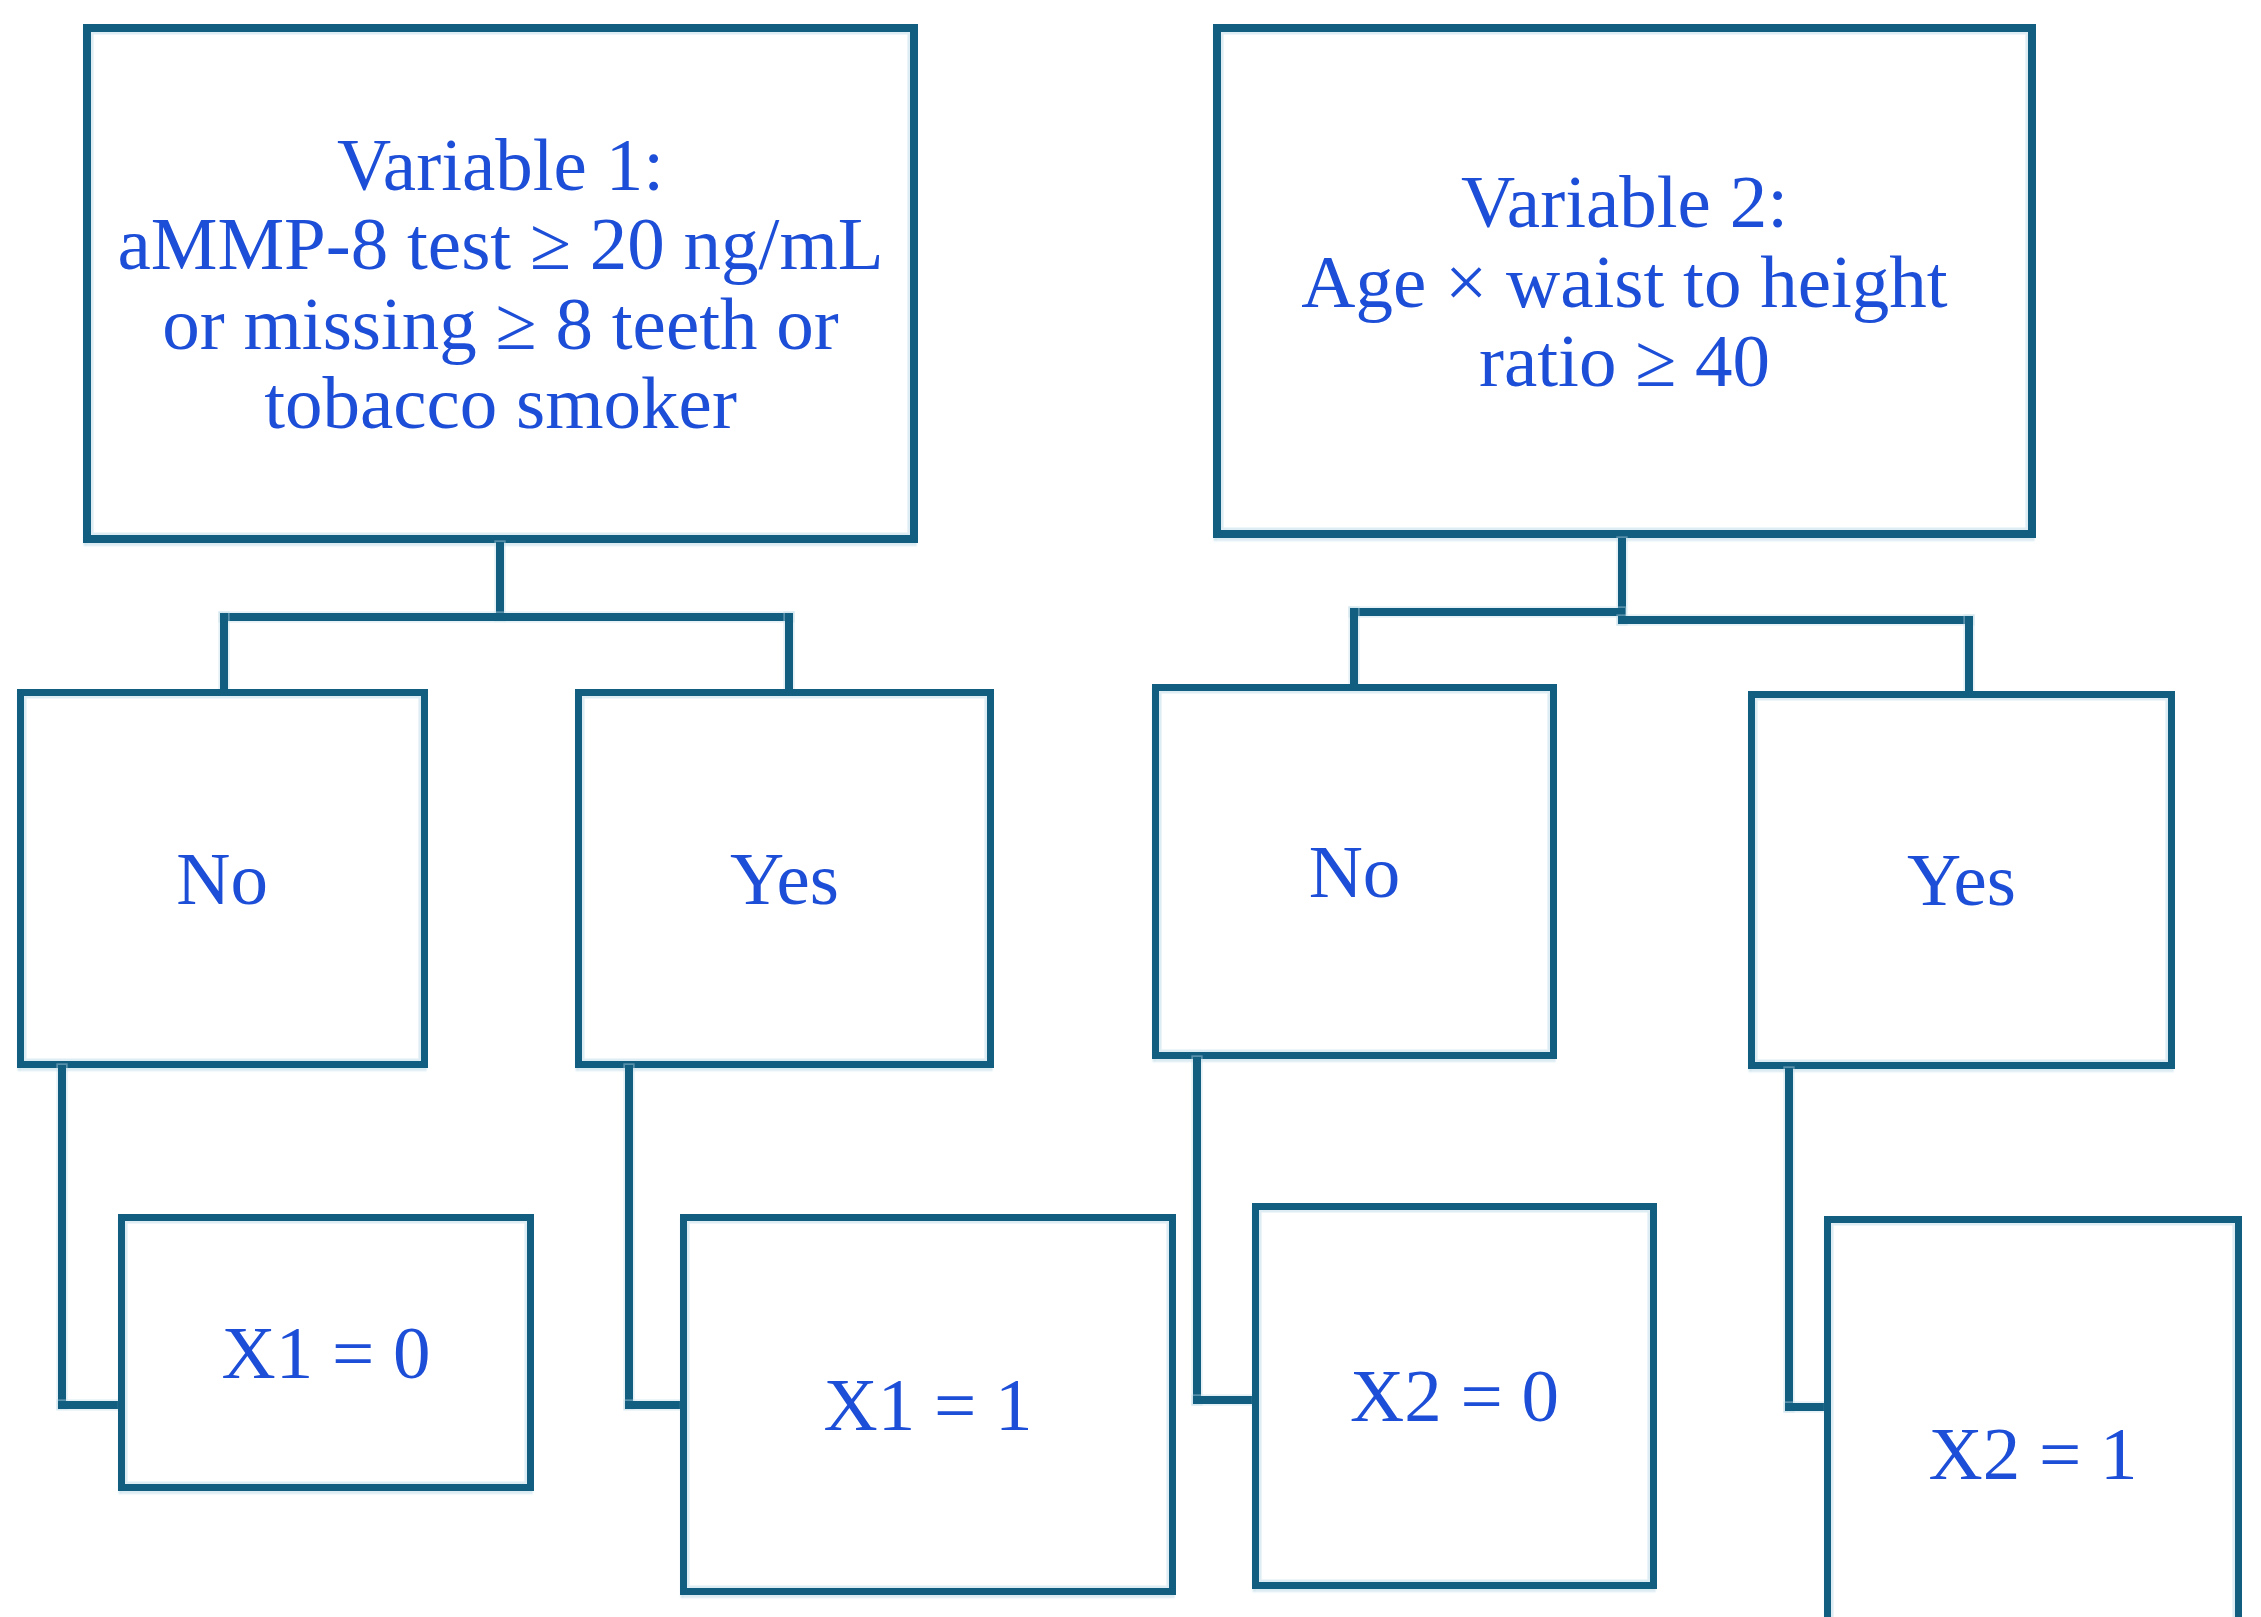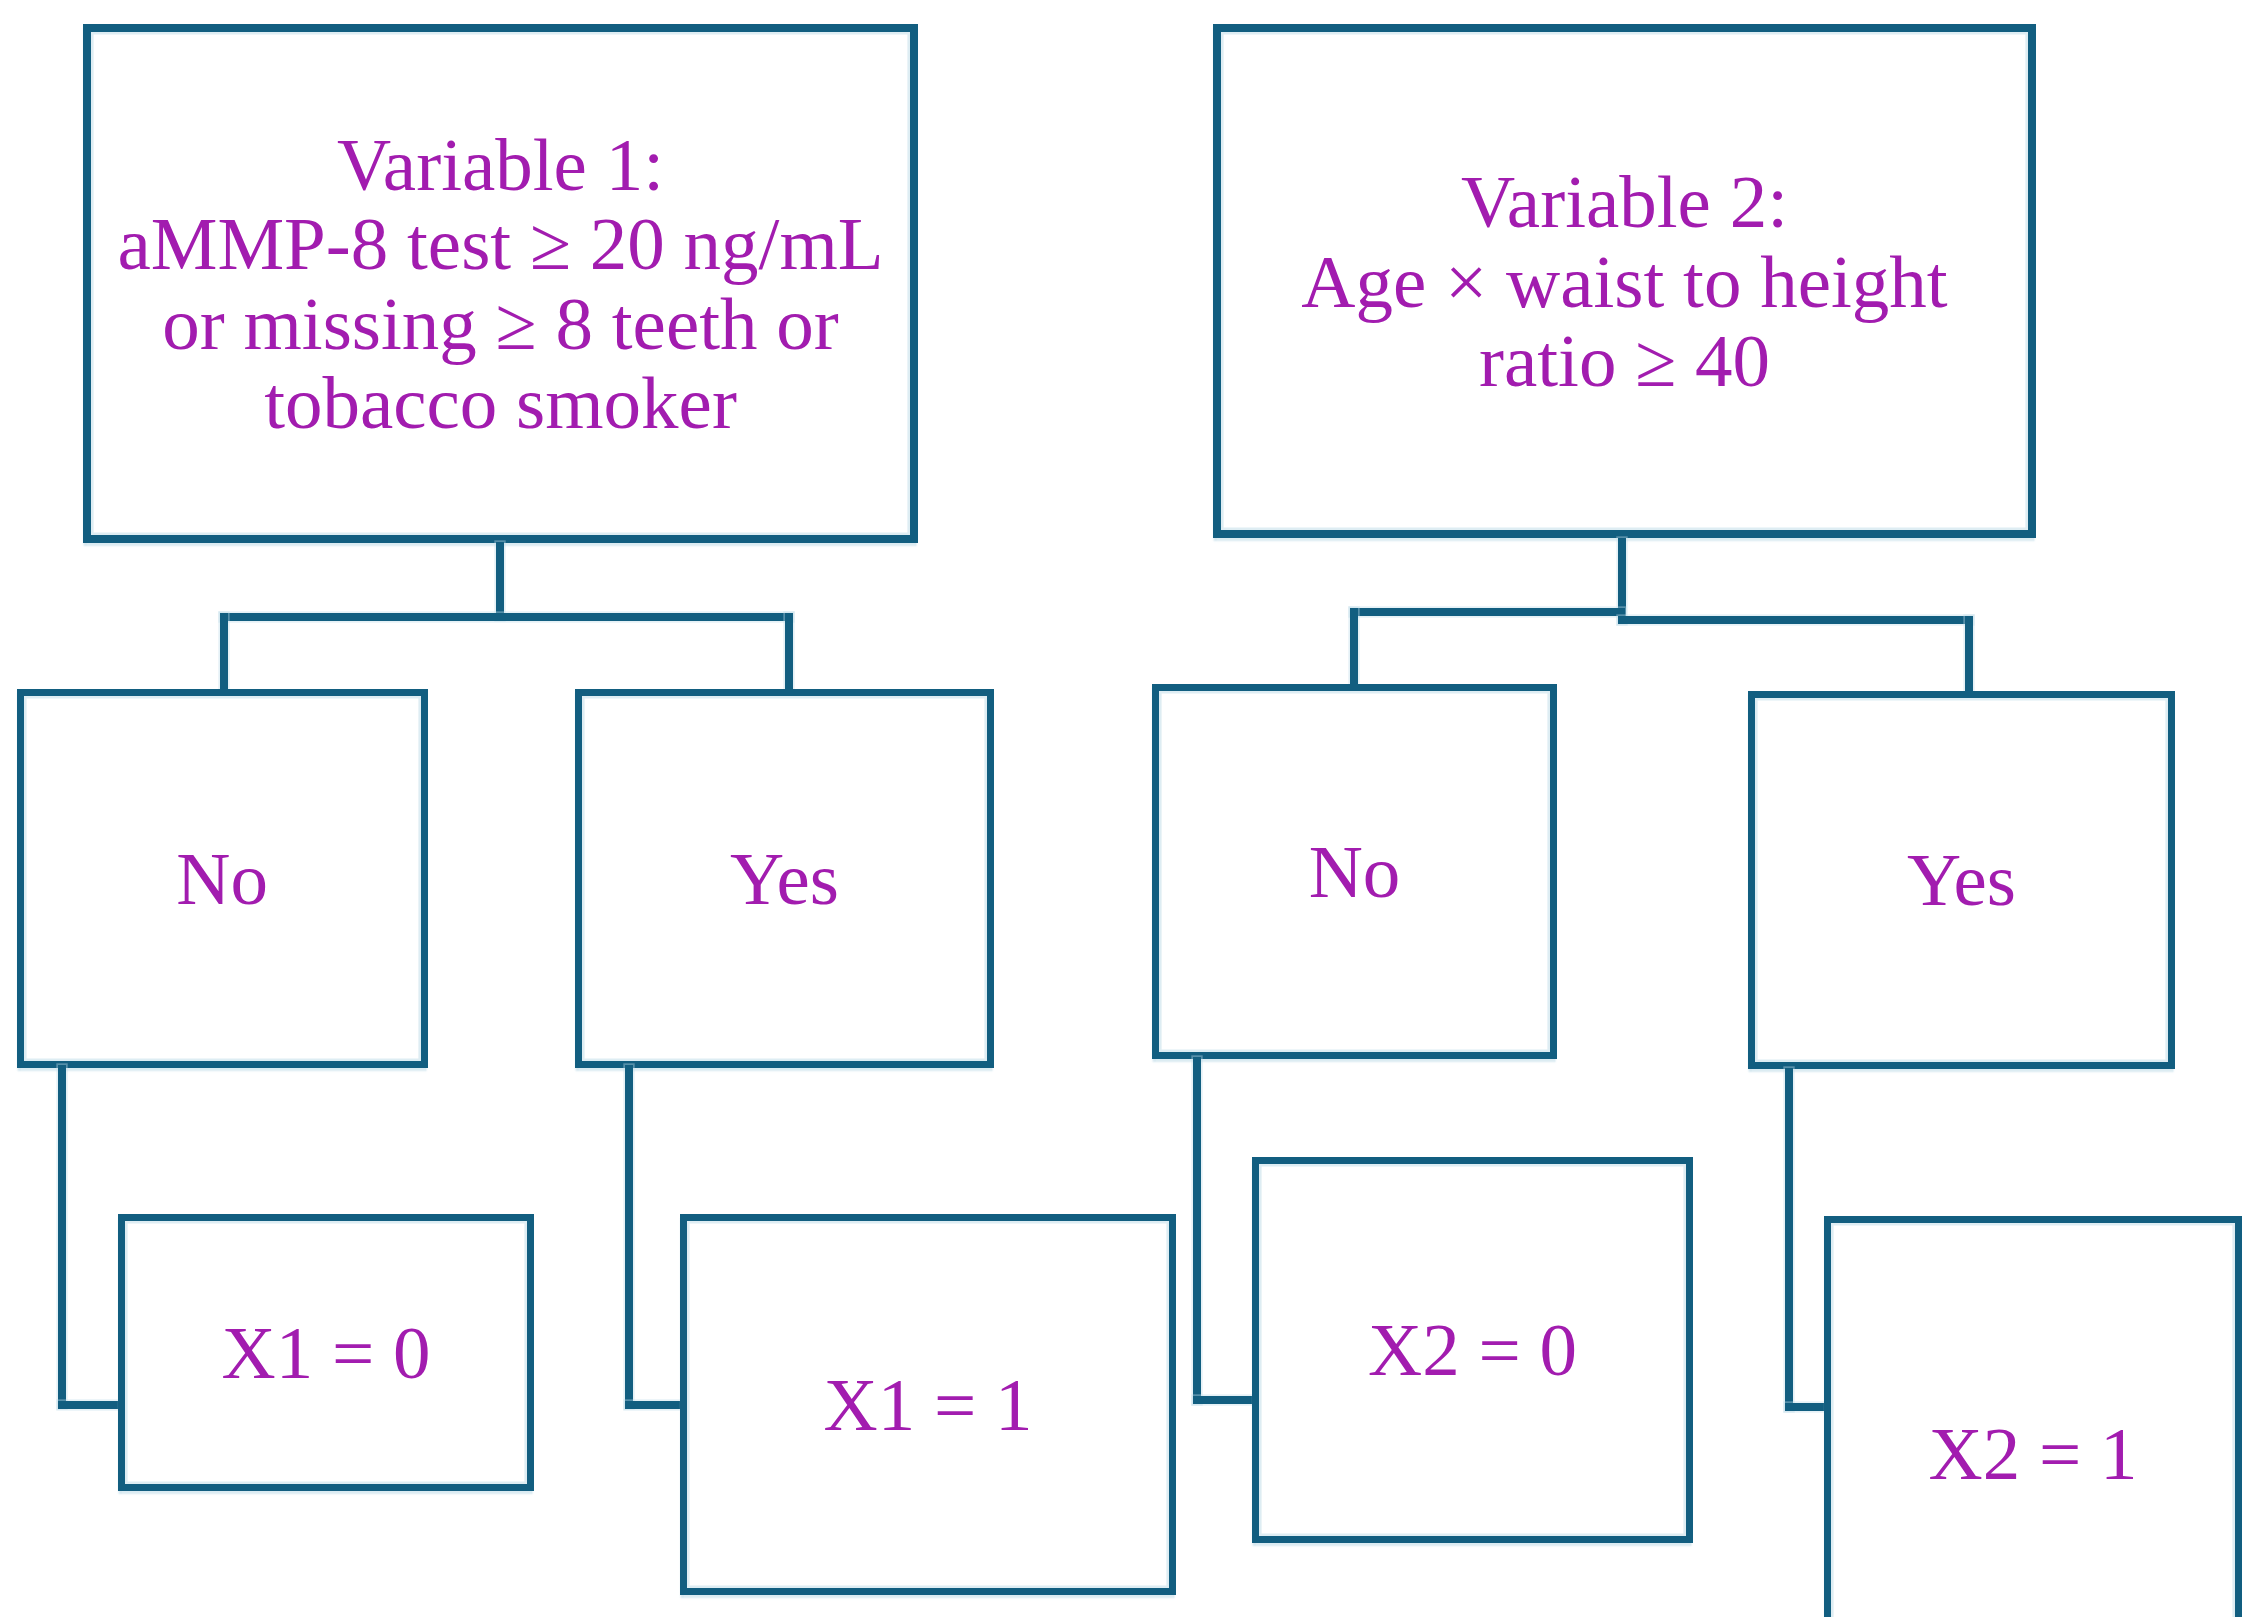--- a/index.html
+++ b/index.html
@@ -9,7 +9,7 @@
     height: 1617px;
     background: #ffffff;
     font-family: "Liberation Serif", "DejaVu Serif", serif;
-    color: #a21caf;
+    color: #1d4ed8;
     overflow: hidden;
   }
   

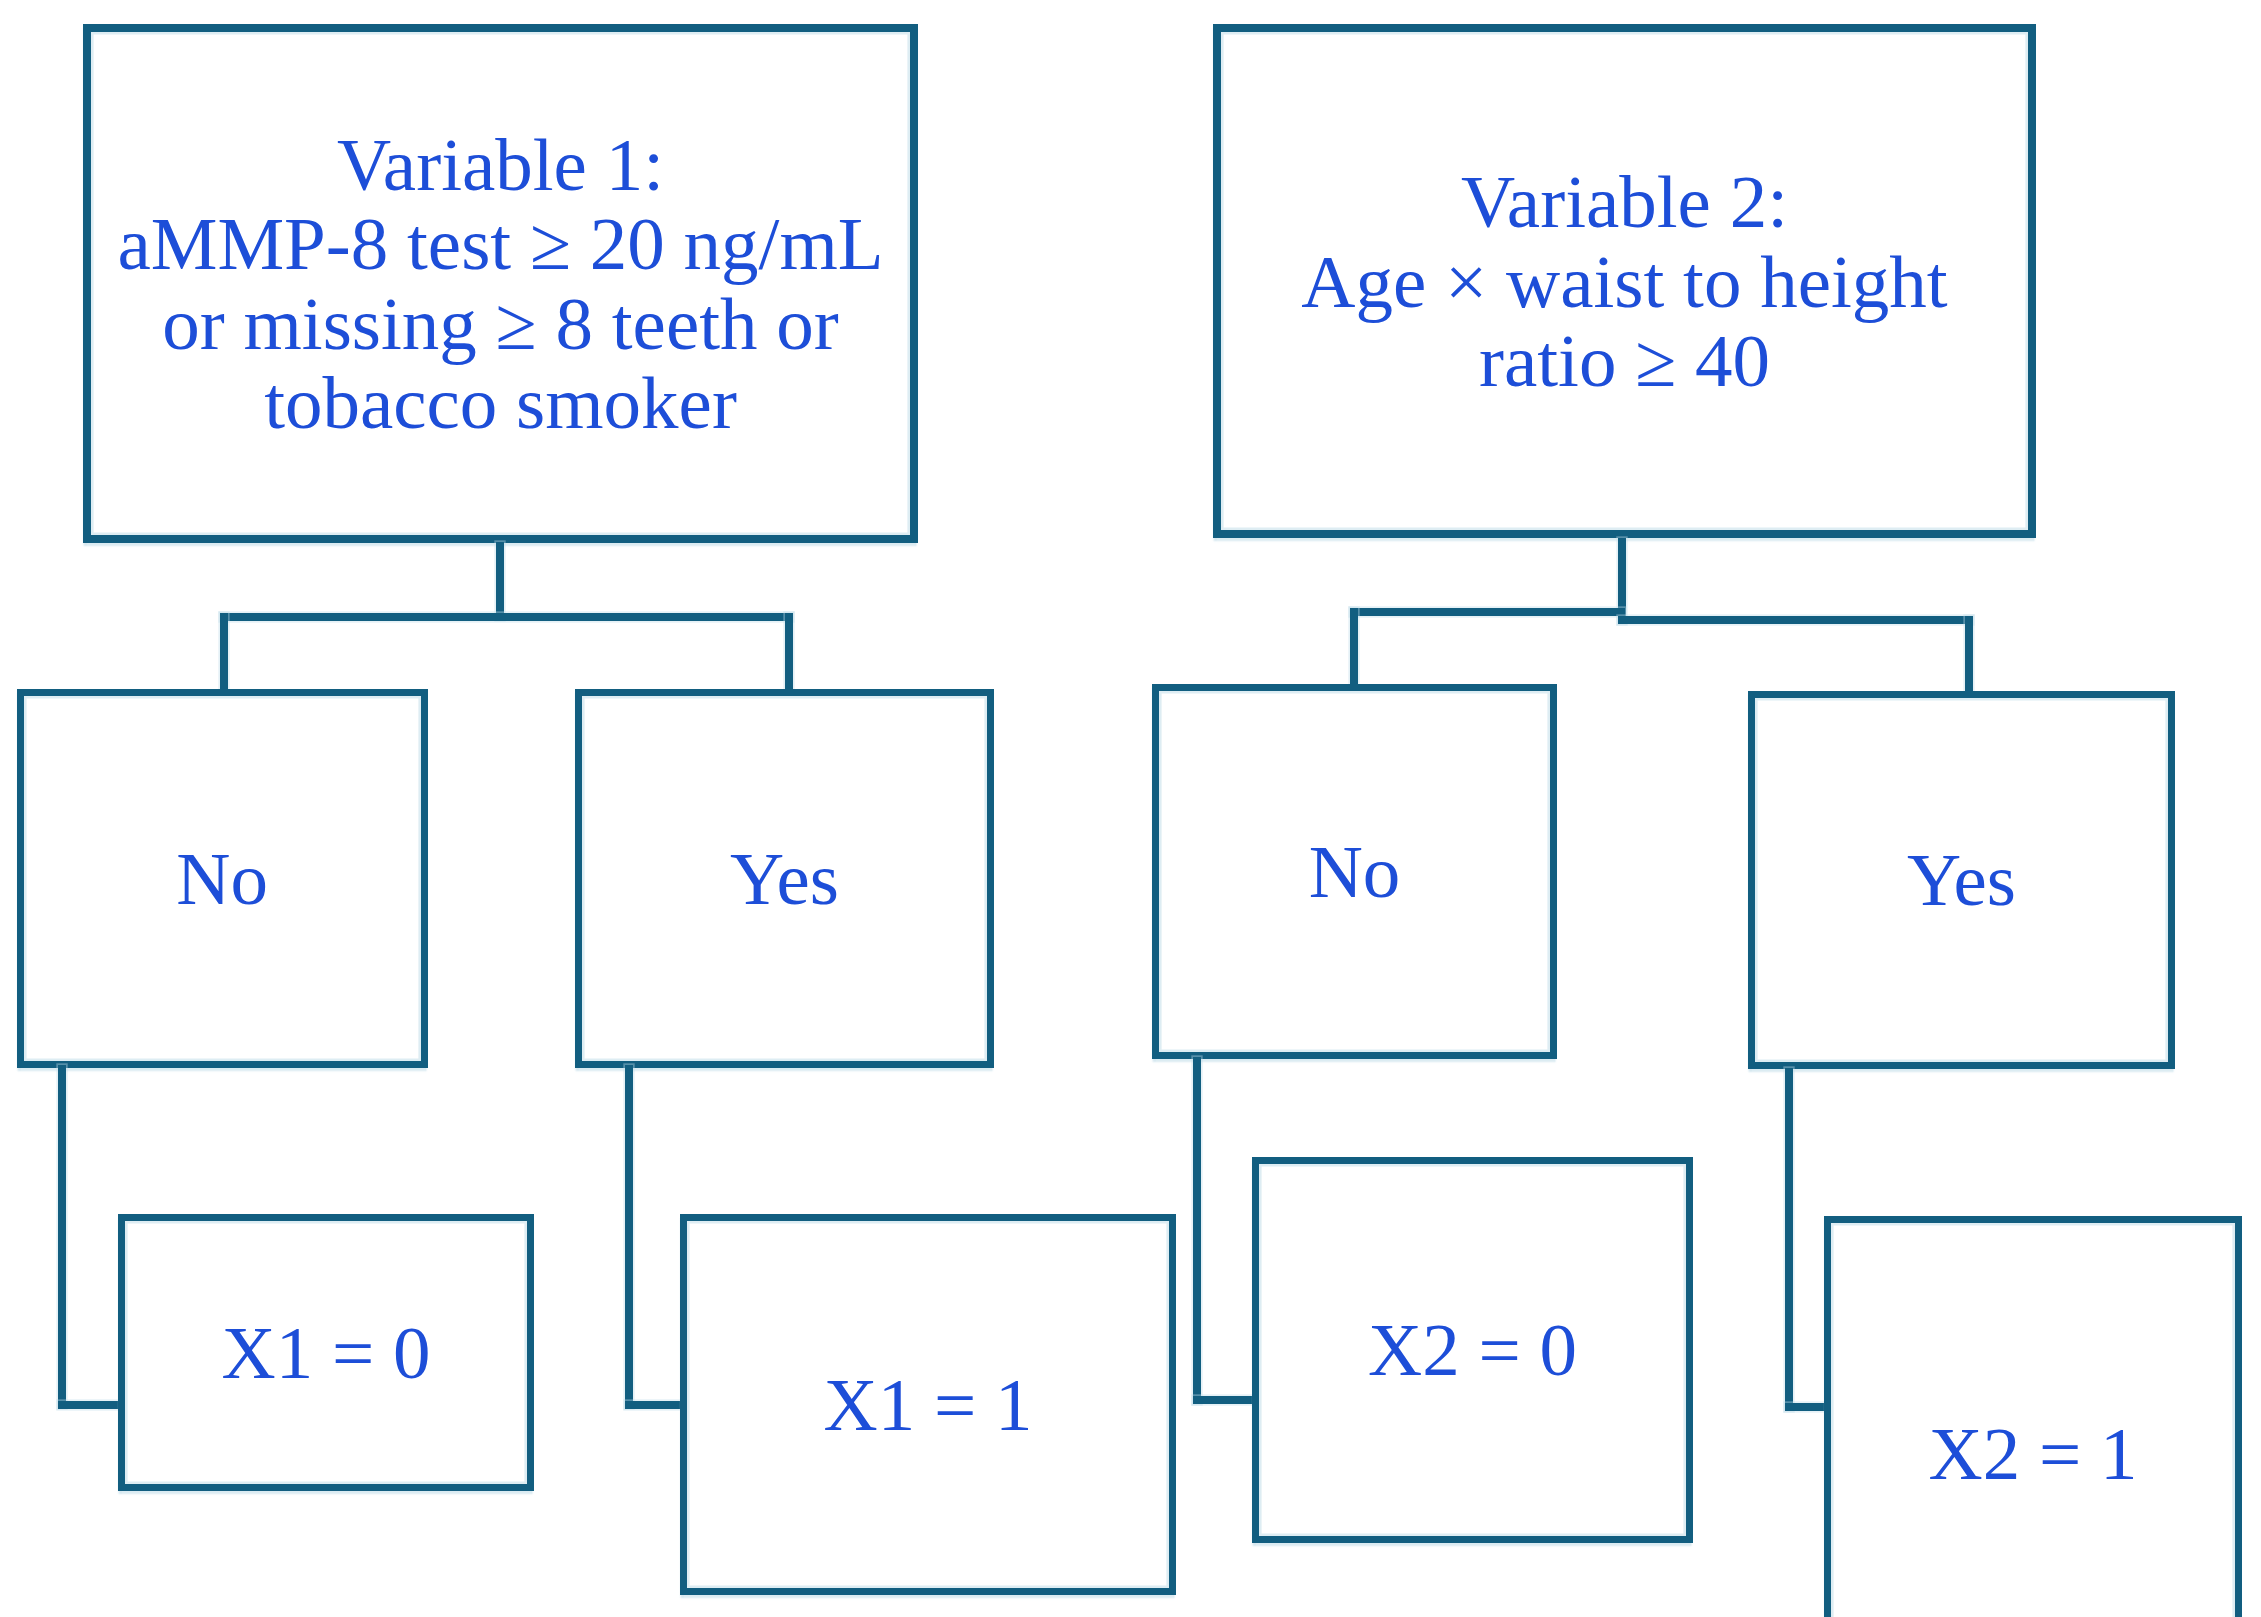--- a/index.html
+++ b/index.html
@@ -37,7 +37,7 @@
   .b-yesD  { left: 1748px; top: 691px;  width: 427px; height: 378px; }
   .b-x10   { left: 118px;  top: 1214px; width: 416px; height: 277px; }
   .b-x11   { left: 680px;  top: 1214px; width: 496px; height: 381px; }
-  .b-x20   { left: 1252px; top: 1157px; width: 441px; height: 386px; }
+  .b-x20   { left: 1252px; top: 1203px; width: 405px; height: 386px; }
   .b-x21   { left: 1824px; top: 1216px; width: 418px; height: 476px; }
   
   .line {

